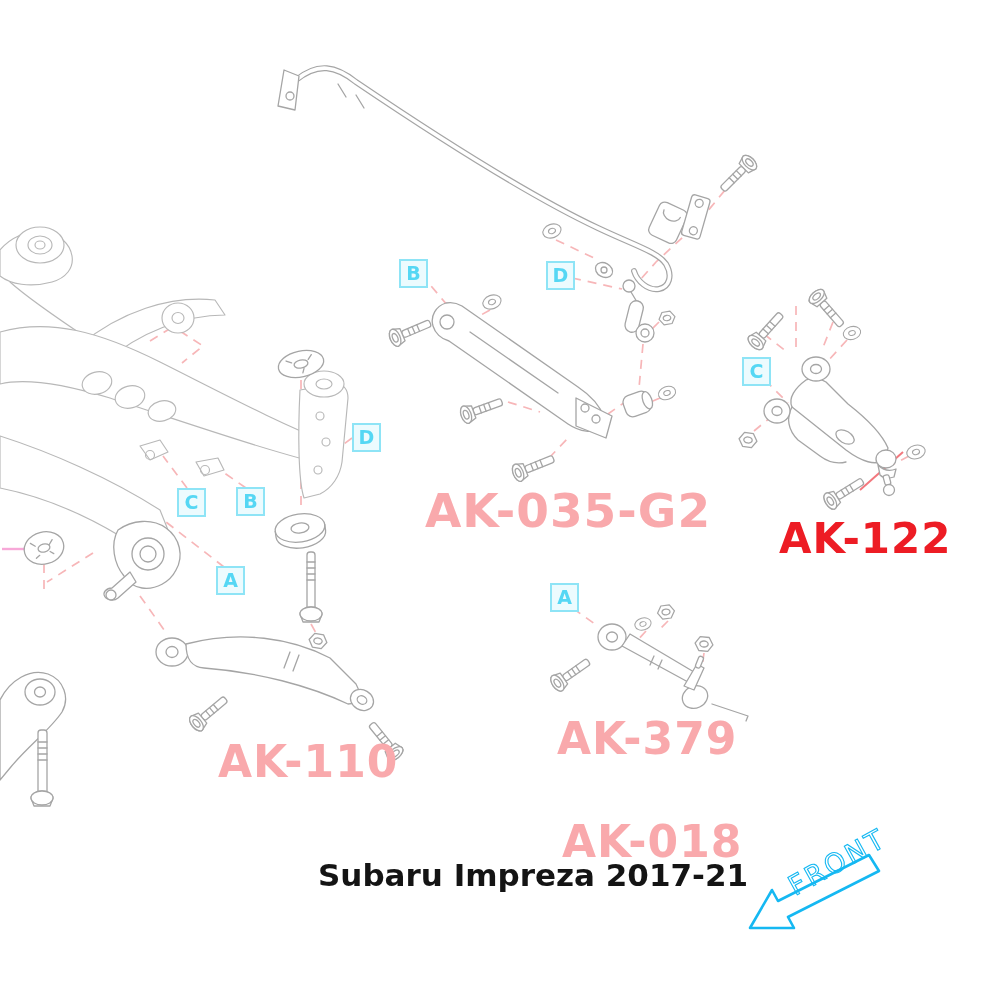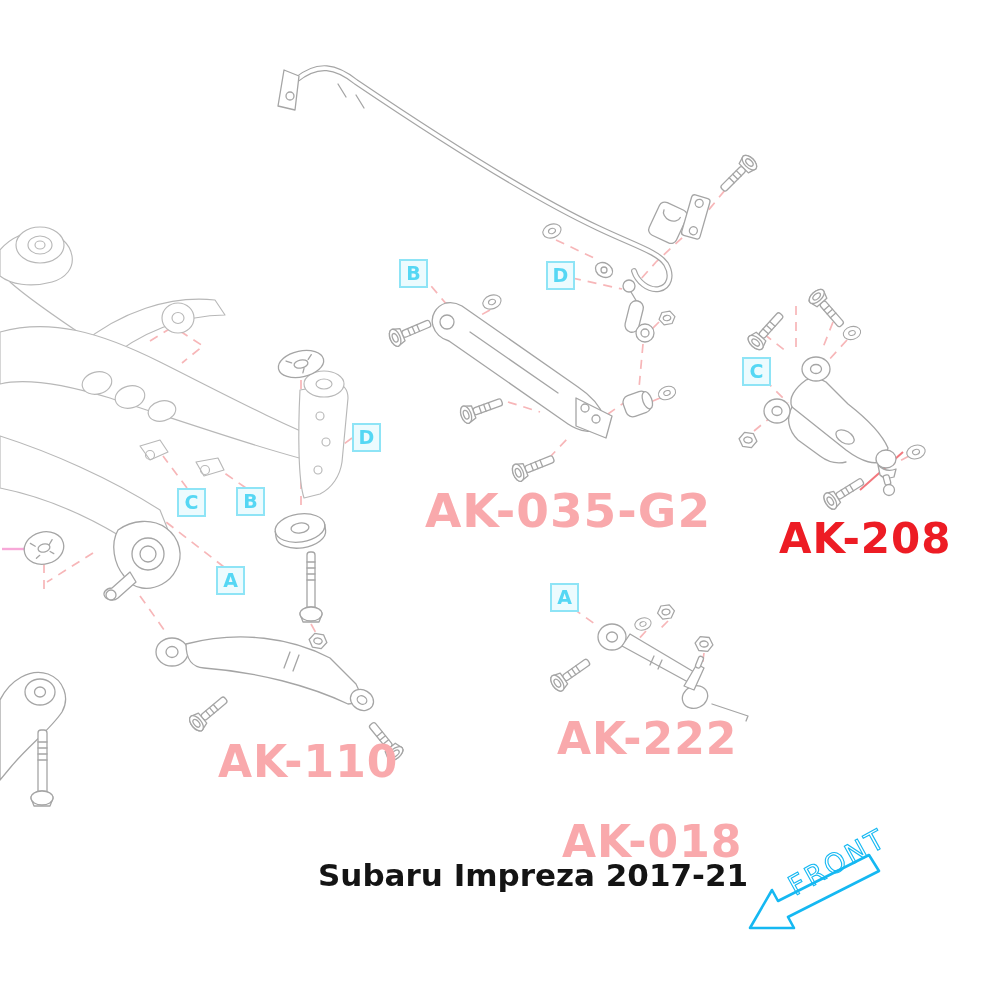--- a/index.html
+++ b/index.html
@@ -252,7 +252,7 @@
 </svg>
 
 <div class="plabel" style="left:425px;top:483px;font-size:47px;color:#f9a9ac;">AK-035-G2</div>
-<div class="plabel" style="left:779px;top:514px;font-size:42px;color:#ed1c24;">AK-208</div>
+<div class="plabel" style="left:779px;top:514px;font-size:42px;color:#ed1c24;">AK-122</div>
 <div class="plabel" style="left:176px;top:736px;font-size:44px;color:#f9a9ac;margin-left:42px;">AK-110</div>
 <div class="plabel" style="left:557px;top:713px;font-size:44px;color:#f9a9ac;">AK-222</div>
 <div class="plabel" style="left:562px;top:772px;font-size:44px;color:#f9a9ac;margin-top:44px;">AK-018</div>

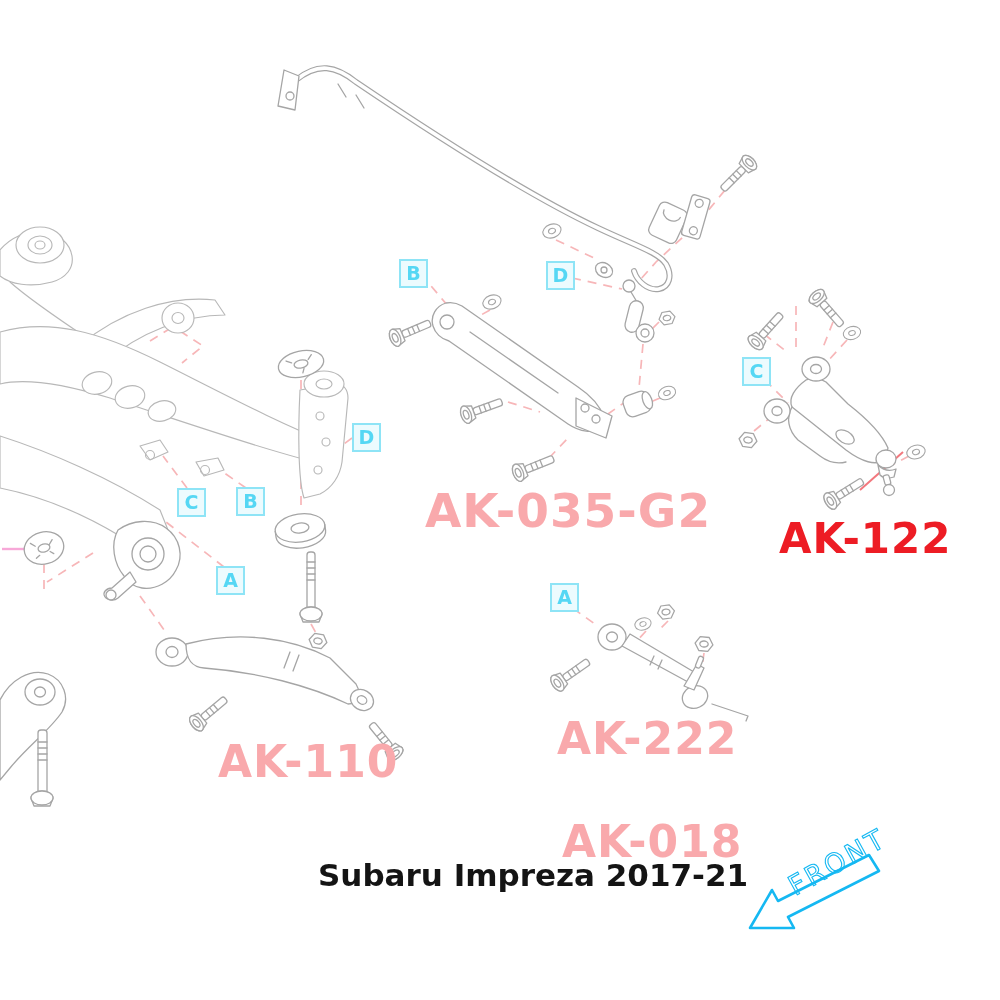--- a/index.html
+++ b/index.html
@@ -254,7 +254,7 @@
 <div class="plabel" style="left:425px;top:483px;font-size:47px;color:#f9a9ac;">AK-035-G2</div>
 <div class="plabel" style="left:779px;top:514px;font-size:42px;color:#ed1c24;">AK-122</div>
 <div class="plabel" style="left:176px;top:736px;font-size:44px;color:#f9a9ac;margin-left:42px;">AK-110</div>
-<div class="plabel" style="left:557px;top:713px;font-size:44px;color:#f9a9ac;">AK-222</div>
+<div class="plabel" style="left:557px;top:713px;font-size:44px;color:#f9a9ac;">AK-379</div>
 <div class="plabel" style="left:562px;top:772px;font-size:44px;color:#f9a9ac;margin-top:44px;">AK-018</div>
 
 <div class="co" style="left:399px;top:259px;">B</div>

